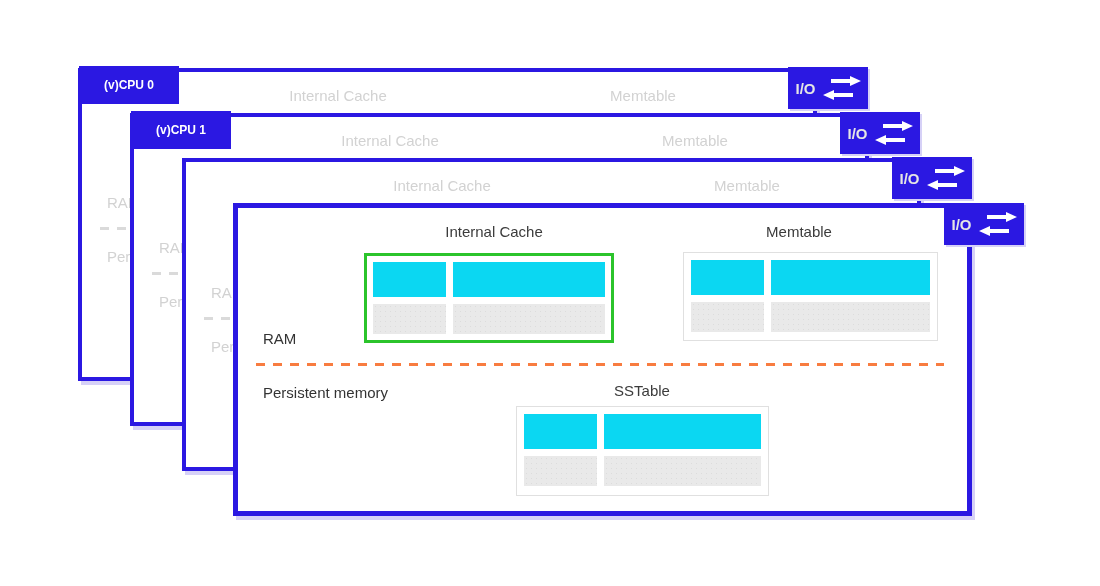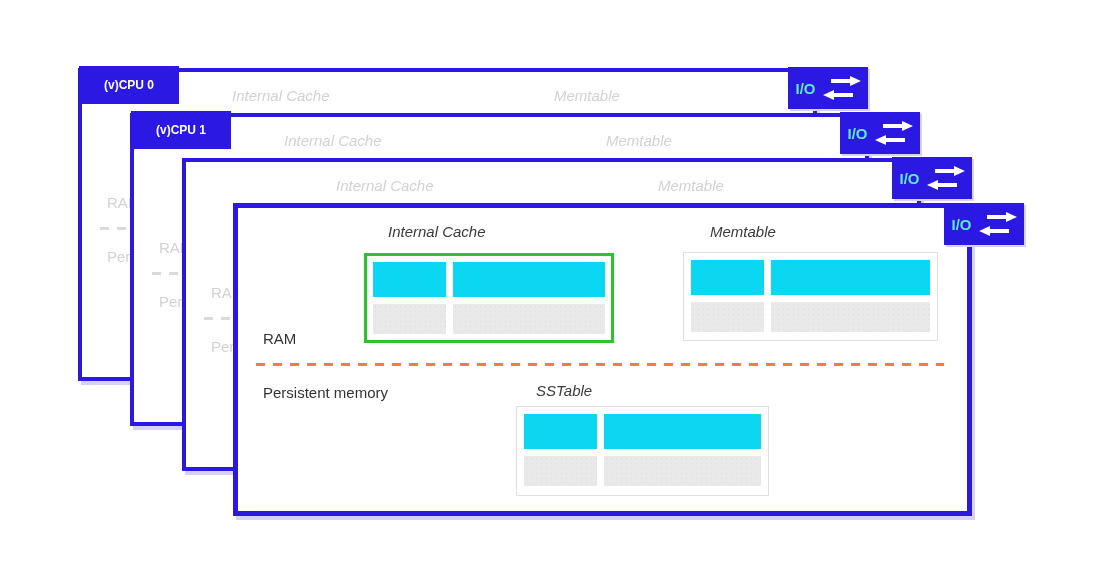--- a/index.html
+++ b/index.html
@@ -34,8 +34,8 @@
   }
   .io-arrows{display:block;}
   .title{
-    position:absolute;top:15px;width:212px;text-align:left;
-    font-size:15px;color:var(--active-text);white-space:nowrap;font-style:italic;
+    position:absolute;top:15px;width:212px;text-align:center;
+    font-size:15px;color:var(--active-text);white-space:nowrap;
   }
   .t-ic{left:150px;}
   .t-mt{left:472px;}

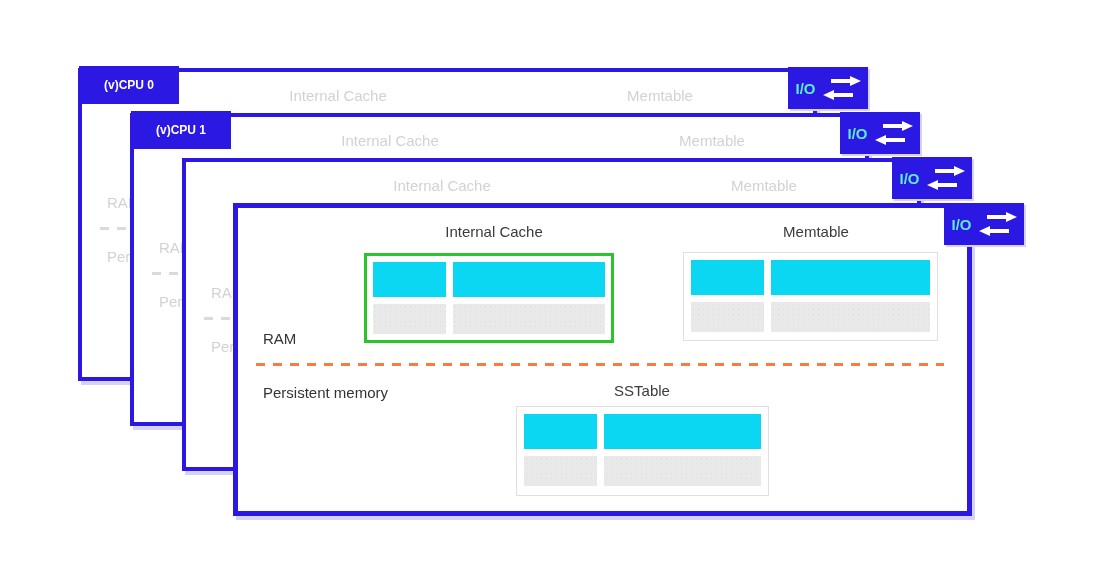--- a/index.html
+++ b/index.html
@@ -38,7 +38,7 @@
     font-size:15px;color:var(--active-text);white-space:nowrap;
   }
   .t-ic{left:150px;}
-  .t-mt{left:472px;}
+  .t-mt{left:455px;}
   .t-sst{left:298px;top:174px;}
   .label{position:absolute;font-size:15px;color:#333333;white-space:nowrap;}
   .ram-label{left:25px;top:122px;}

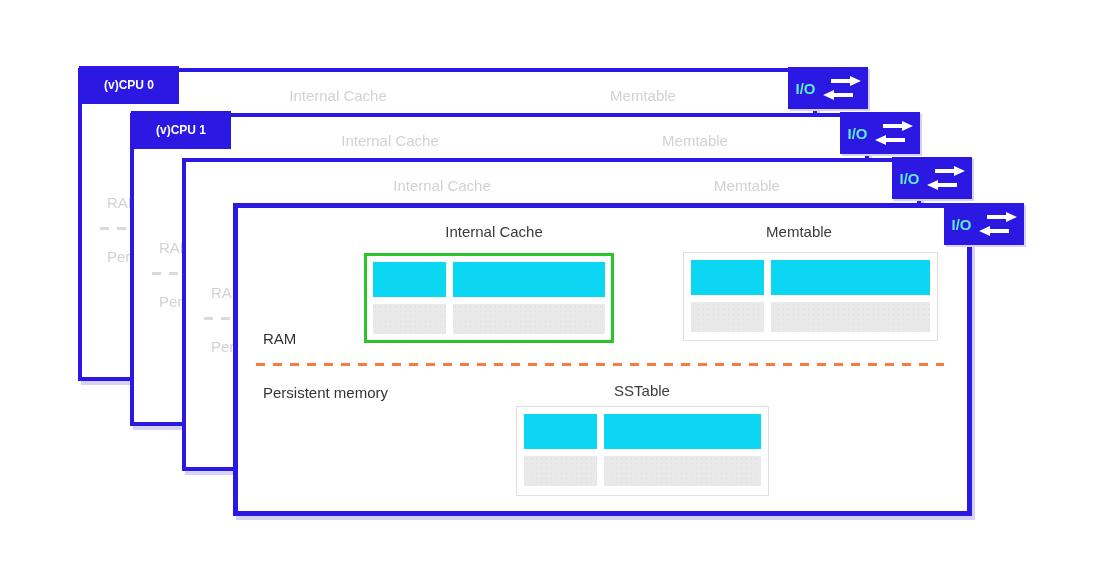--- a/index.html
+++ b/index.html
@@ -28,7 +28,7 @@
   }
   .io-badge{
     position:absolute;left:706px;top:-5px;width:80px;height:42px;
-    background:var(--blue);color:#5eead4;font-weight:bold;font-size:15px;
+    background:var(--blue);color:#e5e5e5;font-weight:bold;font-size:15px;
     display:flex;align-items:center;justify-content:center;gap:7px;
     box-shadow:2px 2px 0 0 #d6d1f7;
   }

